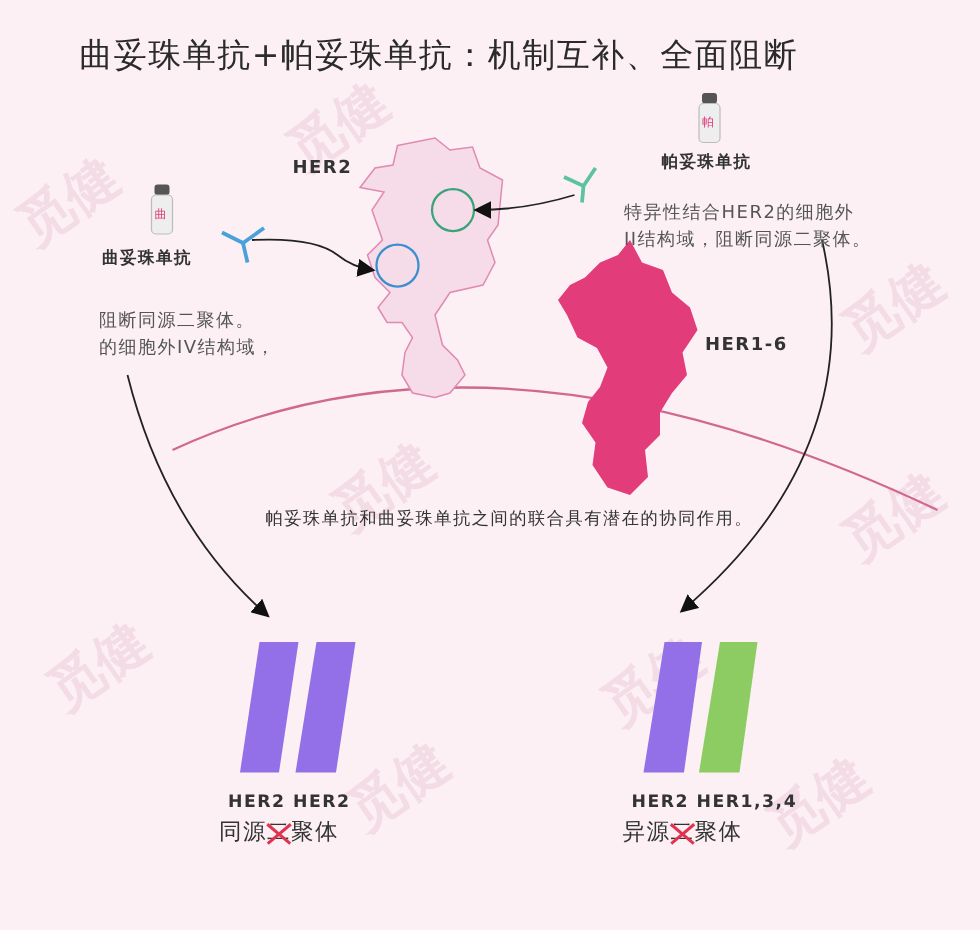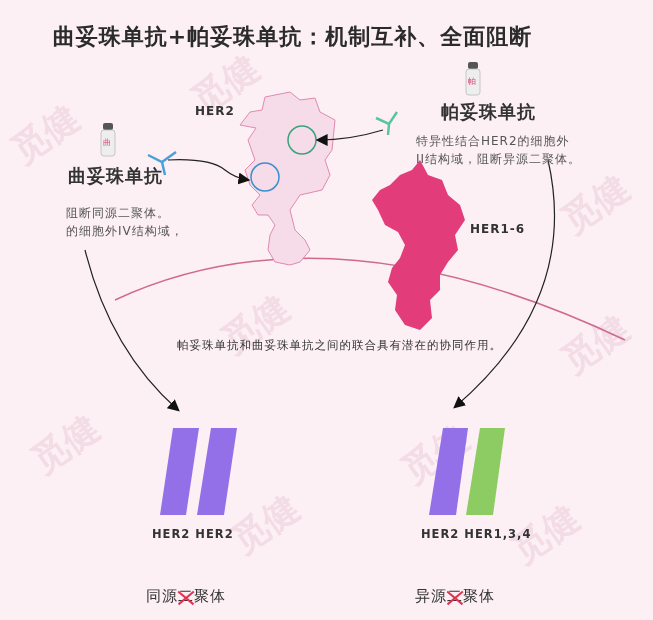--- a/index.html
+++ b/index.html
@@ -5,7 +5,7 @@
   html,body{margin:0;padding:0;}
   body{width:653px;height:620px;background:#fcf0f5;position:relative;overflow:hidden;font-family:"DejaVu Sans","Liberation Sans",sans-serif;color:#333;}
   .abs{position:absolute;}
-  .title{left:0;width:585px;top:22px;text-align:center;font-size:22px;color:#2b2b2b;letter-spacing:1px;font-weight:bold;}
+  .title{left:0;width:585px;top:22px;text-align:center;font-size:22px;color:#2b2b2b;letter-spacing:1px;}
   .lbl{font-size:12px;color:#333;font-weight:bold;letter-spacing:1px;}
   .drug{font-size:18px;color:#333;font-weight:bold;letter-spacing:1px;}
   .desc{font-size:12px;color:#555;line-height:18px;letter-spacing:1px;margin-top:12px;}

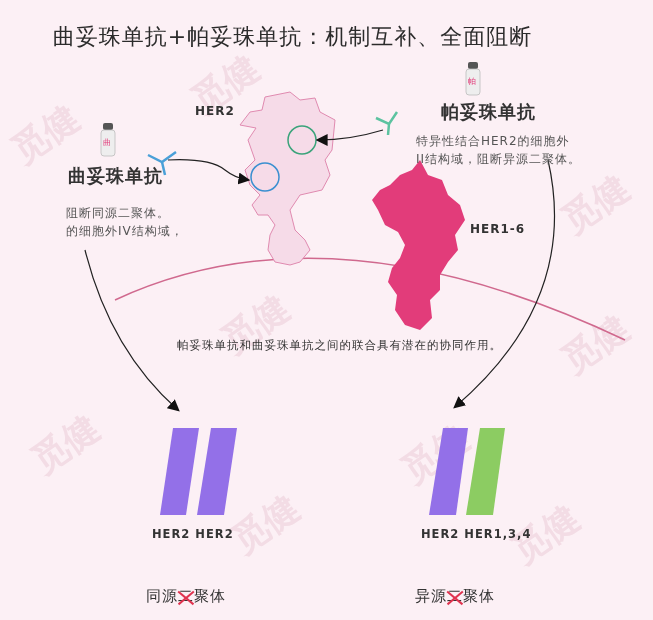--- a/index.html
+++ b/index.html
@@ -7,7 +7,7 @@
   .abs{position:absolute;}
   .title{left:0;width:585px;top:22px;text-align:center;font-size:22px;color:#2b2b2b;letter-spacing:1px;}
   .lbl{font-size:12px;color:#333;font-weight:bold;letter-spacing:1px;}
-  .drug{font-size:18px;color:#333;font-weight:bold;letter-spacing:1px;}
+  .drug{font-size:11px;color:#333;font-weight:bold;letter-spacing:1px;}
   .desc{font-size:12px;color:#555;line-height:18px;letter-spacing:1px;margin-top:12px;}
   .note{font-size:11.5px;color:#333;letter-spacing:1px;}
   .bar-lbl{font-size:11.5px;color:#333;font-weight:bold;letter-spacing:1px;}

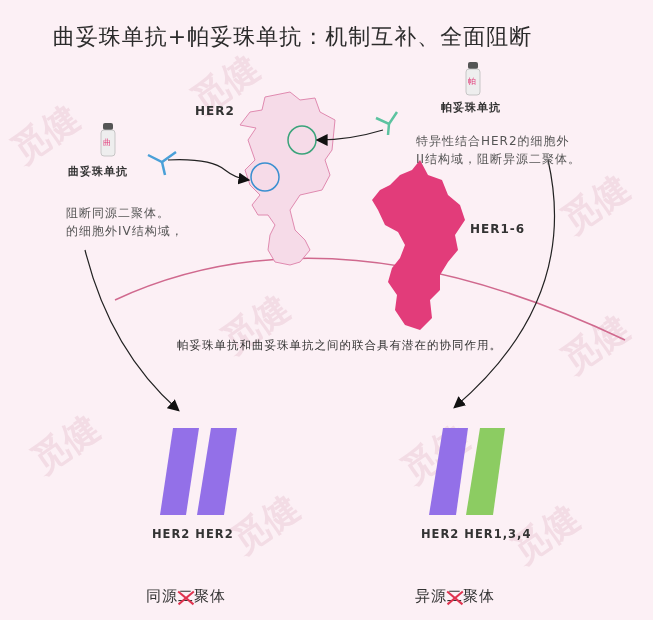--- a/index.html
+++ b/index.html
@@ -93,7 +93,7 @@
 <div class="abs drug" style="left:441px;top:100px;">帕妥珠单抗</div>
 <div class="abs desc" style="left:416px;top:120px;">
   <div>特异性结合HER2的细胞外</div>
-  <div>II结构域，阻断异源二聚体。</div>
+  <div>II结构域，阻断同源二聚体。</div>
 </div>
 
 <div class="abs note" style="left:177px;top:338px;">帕妥珠单抗和曲妥珠单抗之间的联合具有潜在的协同作用。</div>

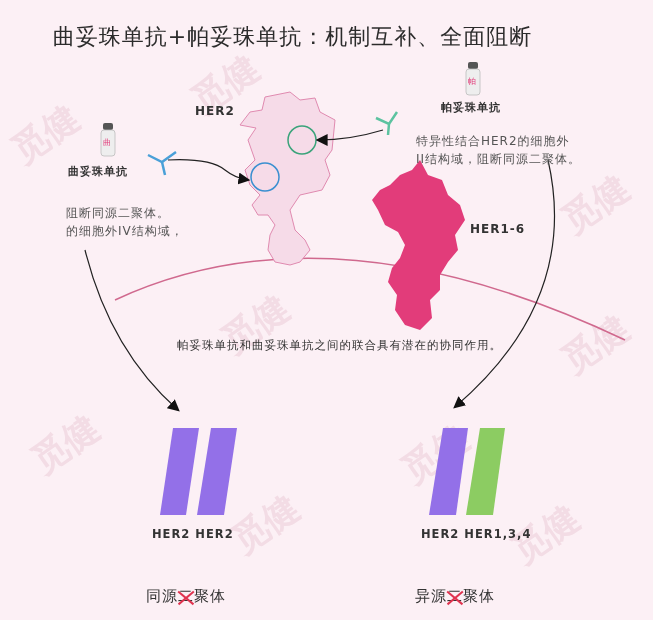--- a/index.html
+++ b/index.html
@@ -11,7 +11,7 @@
   .desc{font-size:12px;color:#555;line-height:18px;letter-spacing:1px;margin-top:12px;}
   .note{font-size:11.5px;color:#333;letter-spacing:1px;}
   .bar-lbl{font-size:11.5px;color:#333;font-weight:bold;letter-spacing:1px;}
-  .dimer{font-size:15px;color:#333;letter-spacing:1px;margin-top:42px;}
+  .dimer{font-size:15px;color:#333;letter-spacing:1px;}
   .dimer .x{position:relative;display:inline-block;}
   .dimer .x::before,.dimer .x::after{content:"";position:absolute;left:-2px;right:-2px;top:50%;height:1.5px;background:#e0334f;}
   .dimer .x::before{transform:rotate(40deg);}

